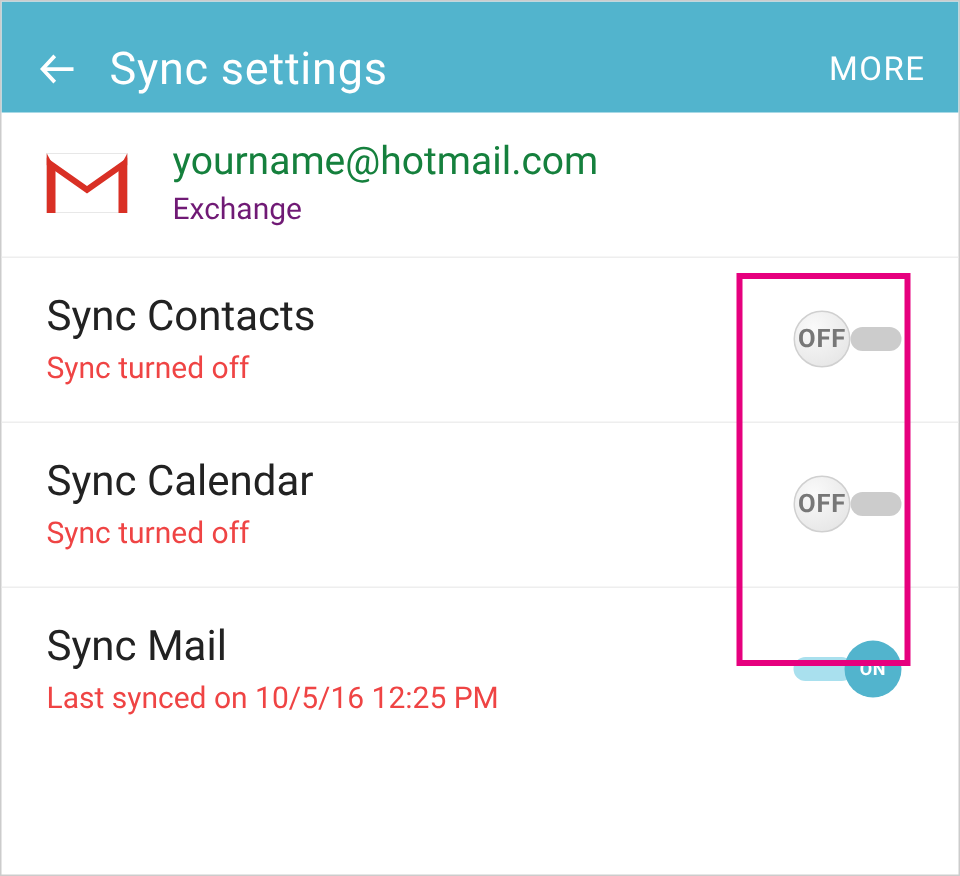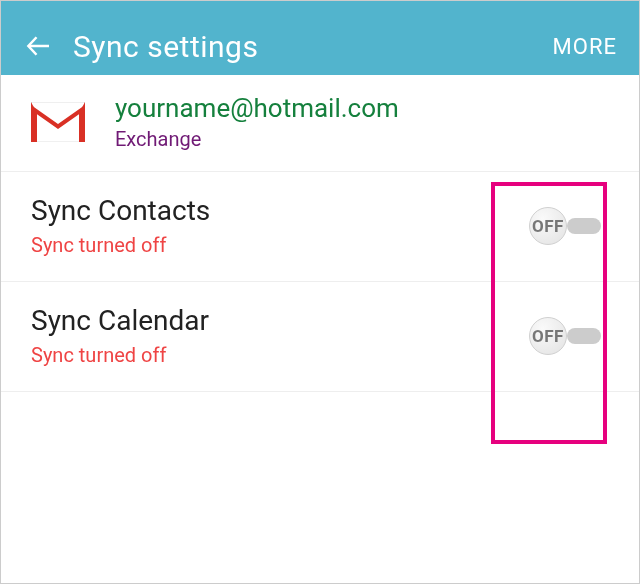--- a/index.html
+++ b/index.html
@@ -200,6 +200,16 @@
     </div>
   </div>
 
+  <div class="row" style="border-bottom:none;">
+    <div class="row-text">
+      <div class="row-title">Sync Mail</div>
+      <div class="row-sub">Last synced on 10/5/16 12:25 PM</div>
+    </div>
+    <div class="toggle-on">
+      <div class="track"></div>
+      <div class="knob">ON</div>
+    </div>
+  </div>
 
   <div class="highlight-box" style="top: 10px; left: 490px; width: 116px; height: 262px;"></div>
 </div>

